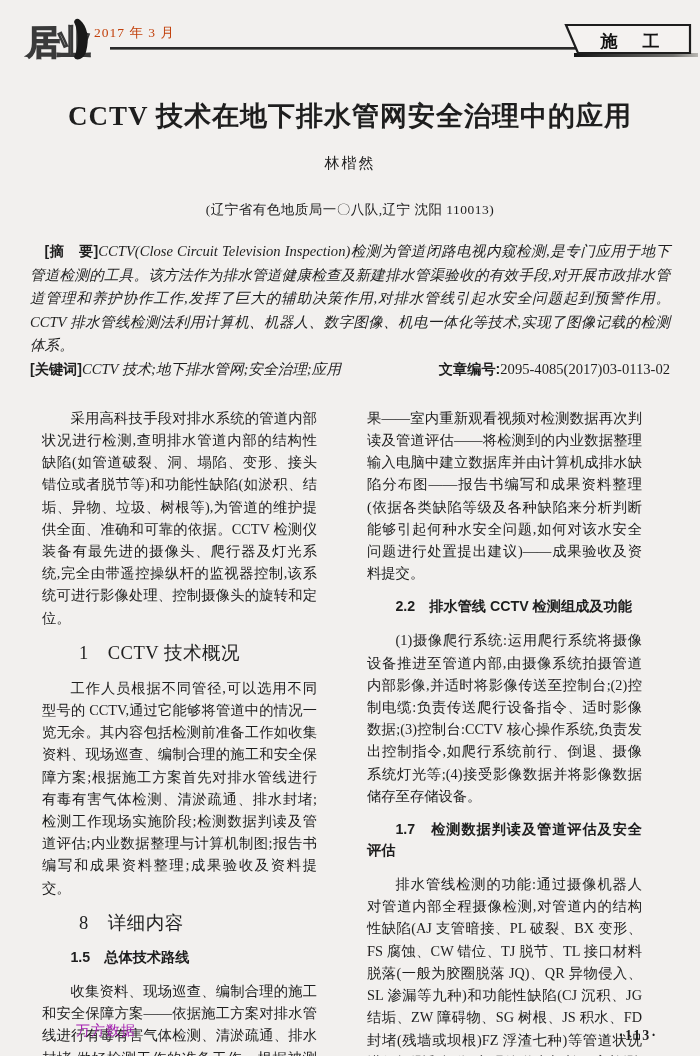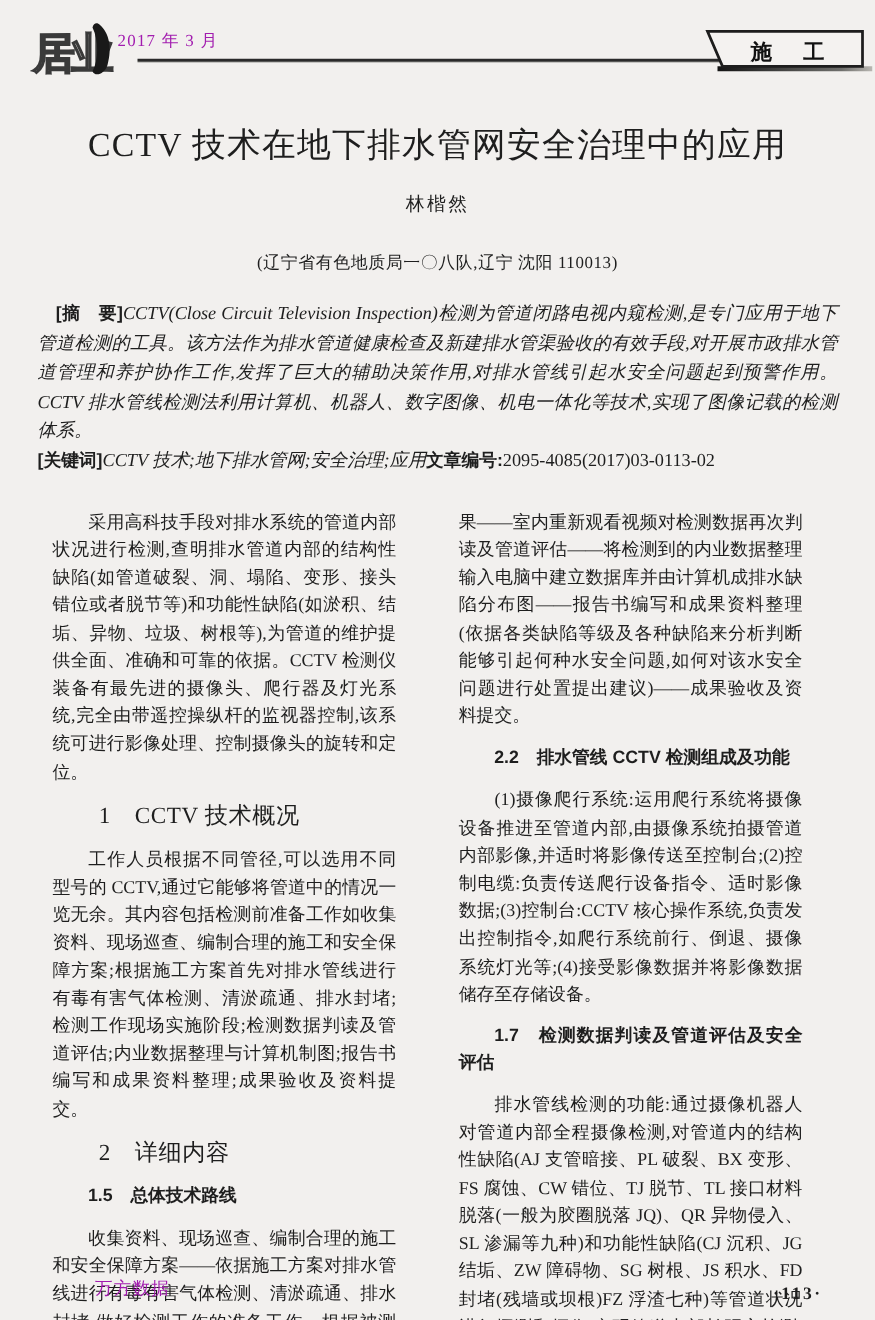--- a/index.html
+++ b/index.html
@@ -18,7 +18,7 @@
   .logo{position:absolute;left:-6px;top:0;}
   .date{
     position:absolute;left:64px;top:10px;
-    font-size:13.5px;letter-spacing:1px;color:#a21caf;
+    font-size:13.5px;letter-spacing:1px;color:#c2410c;
   }
   .hrule{
     position:absolute;left:80px;top:33px;width:478px;height:3px;

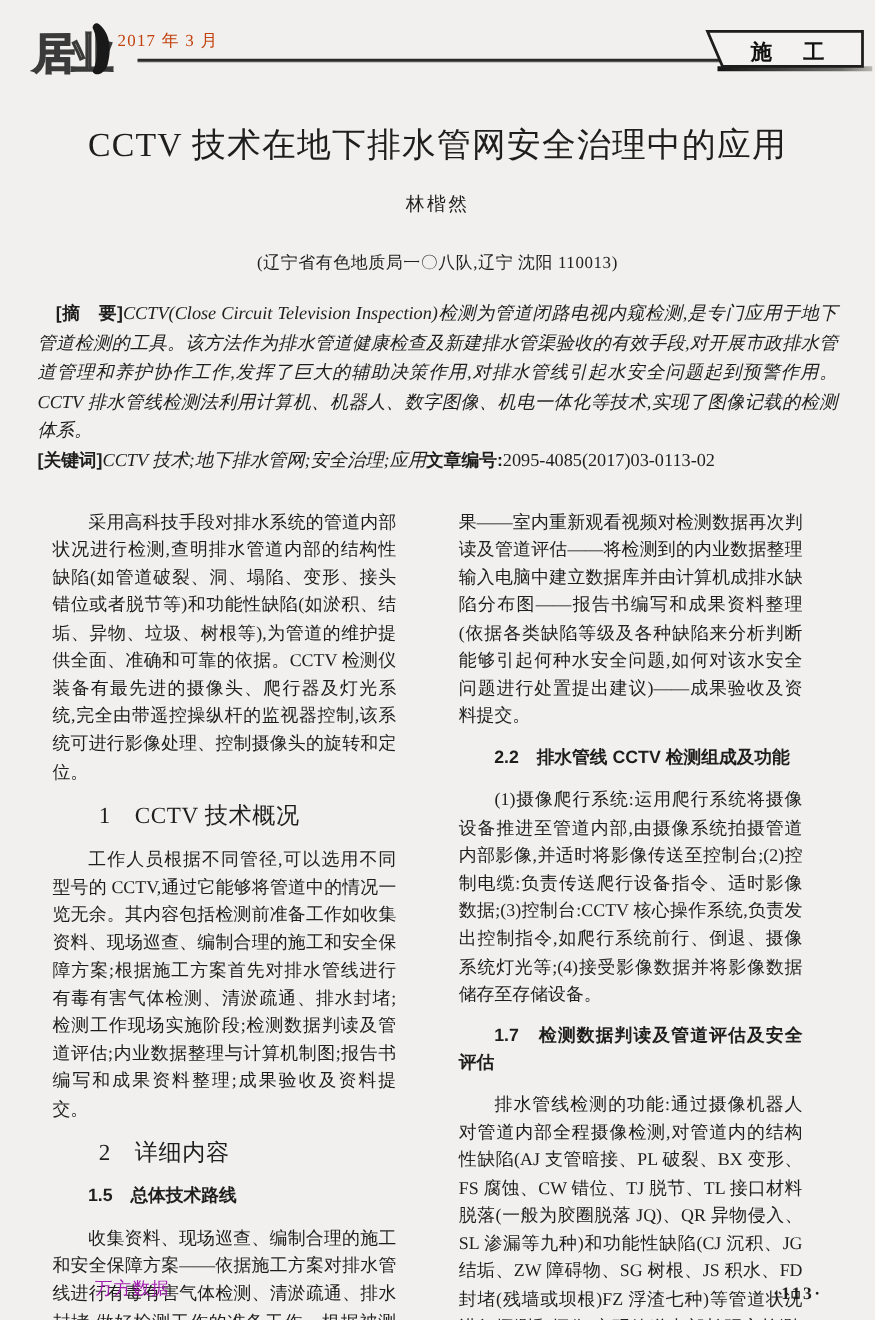--- a/index.html
+++ b/index.html
@@ -29,7 +29,7 @@
   
   .title{
     margin:30px 0 0;text-align:center;
-    font-size:27px;font-weight:400;letter-spacing:1px;line-height:1.2;
+    font-size:27px;font-weight:700;letter-spacing:1px;line-height:1.2;
   }
   .author{margin-top:22px;text-align:center;font-size:15px;letter-spacing:2px;}
   .affil{margin-top:28px;text-align:center;font-size:13.5px;letter-spacing:.5px;}

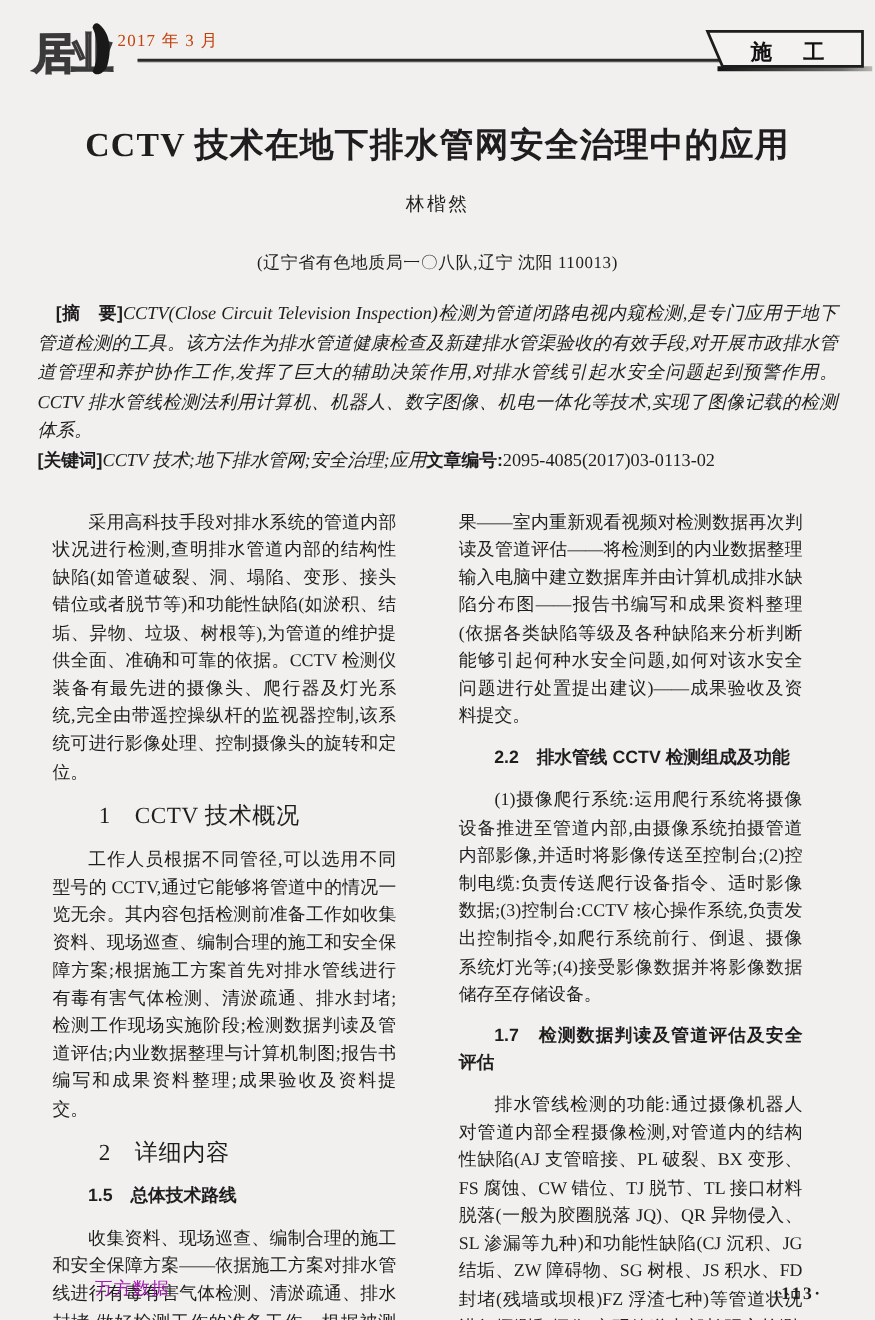--- a/index.html
+++ b/index.html
@@ -46,7 +46,7 @@
     font-size:14.2px;
   }
   .kwrow{
-    margin-top:1px;display:flex;
+    margin-top:1px;display:flex;justify-content:space-between;
     font-size:14.6px;line-height:23.4px;
   }
 

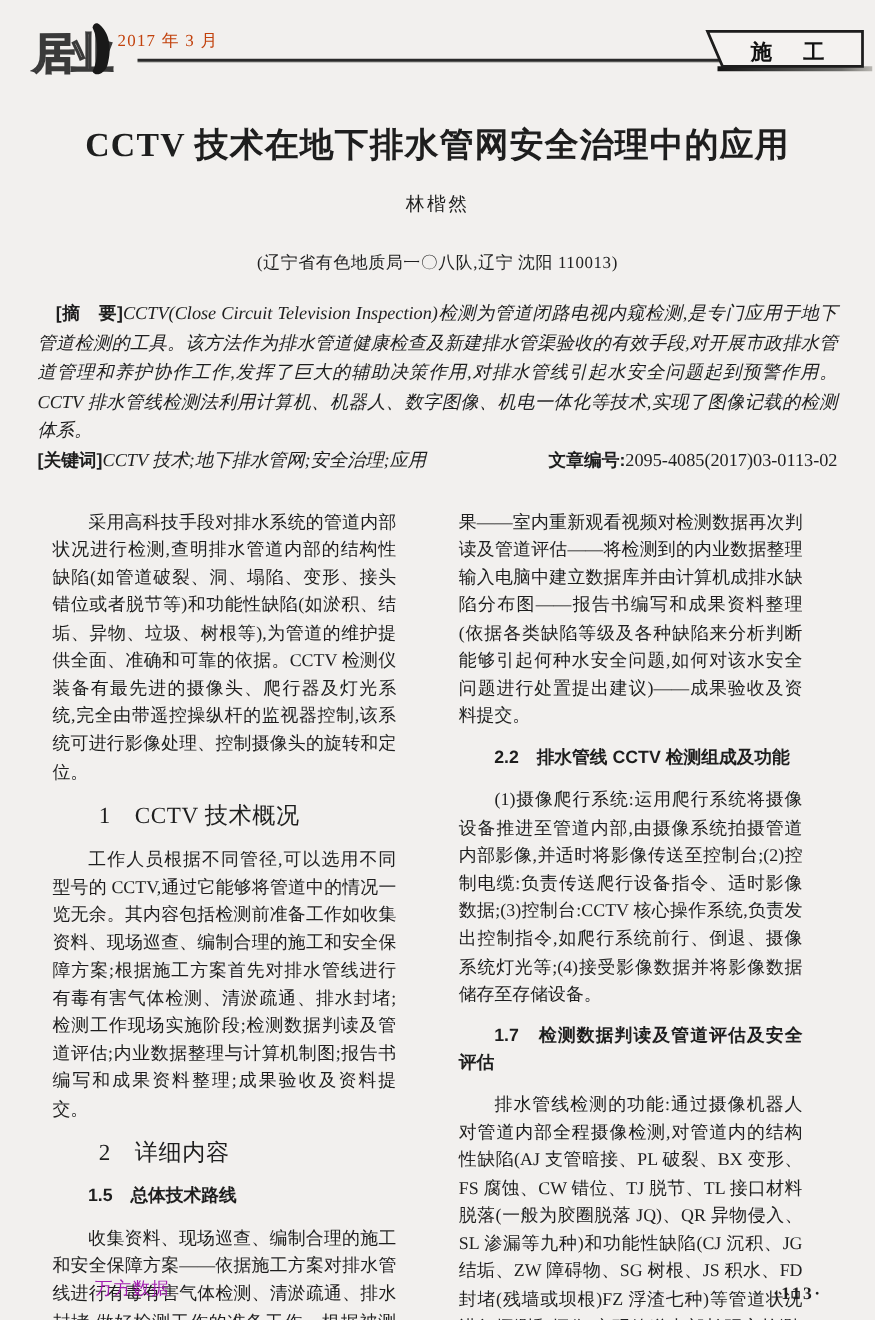--- a/index.html
+++ b/index.html
@@ -123,7 +123,7 @@
       <p>采用高科技手段对排水系统的管道内部状况进行检测,查明排水管道内部的结构性缺陷(如管道破裂、洞、塌陷、变形、接头错位或者脱节等)和功能性缺陷(如淤积、结垢、异物、垃圾、树根等),为管道的维护提供全面、准确和可靠的依据。CCTV 检测仪装备有最先进的摄像头、爬行器及灯光系统,完全由带遥控操纵杆的监视器控制,该系统可进行影像处理、控制摄像头的旋转和定位。</p>
       <p class="sec-h">1　CCTV 技术概况</p>
       <p>工作人员根据不同管径,可以选用不同型号的 CCTV,通过它能够将管道中的情况一览无余。其内容包括检测前准备工作如收集资料、现场巡查、编制合理的施工和安全保障方案;根据施工方案首先对排水管线进行有毒有害气体检测、清淤疏通、排水封堵;检测工作现场实施阶段;检测数据判读及管道评估;内业数据整理与计算机制图;报告书编写和成果资料整理;成果验收及资料提交。</p>
-      <p class="sec-h">2　详细内容</p>
+      <p class="sec-h">8　详细内容</p>
       <p class="sub-h">1.5　总体技术路线</p>
       <p>收集资料、现场巡查、编制合理的施工和安全保障方案——依据施工方案对排水管线进行有毒有害气体检测、清淤疏通、排水封堵,做好检测工作的准备工作—根据被测管道的情况等将“爬行器”驶进管道内部开始进行检测工作,车头上装有高档摄像头,能够清晰看到管道内部的情况,通过主控器电脑,检测人员还可以调整拍摄的高度、照明、焦距和速度,甚至可以 360 度旋转,拍摄不同方位的管道内壁图片,对各种缺陷、特殊结构和检测状况应作详细判读、量测和记录,并按规定的格式填写检测结</p>
     </div>

